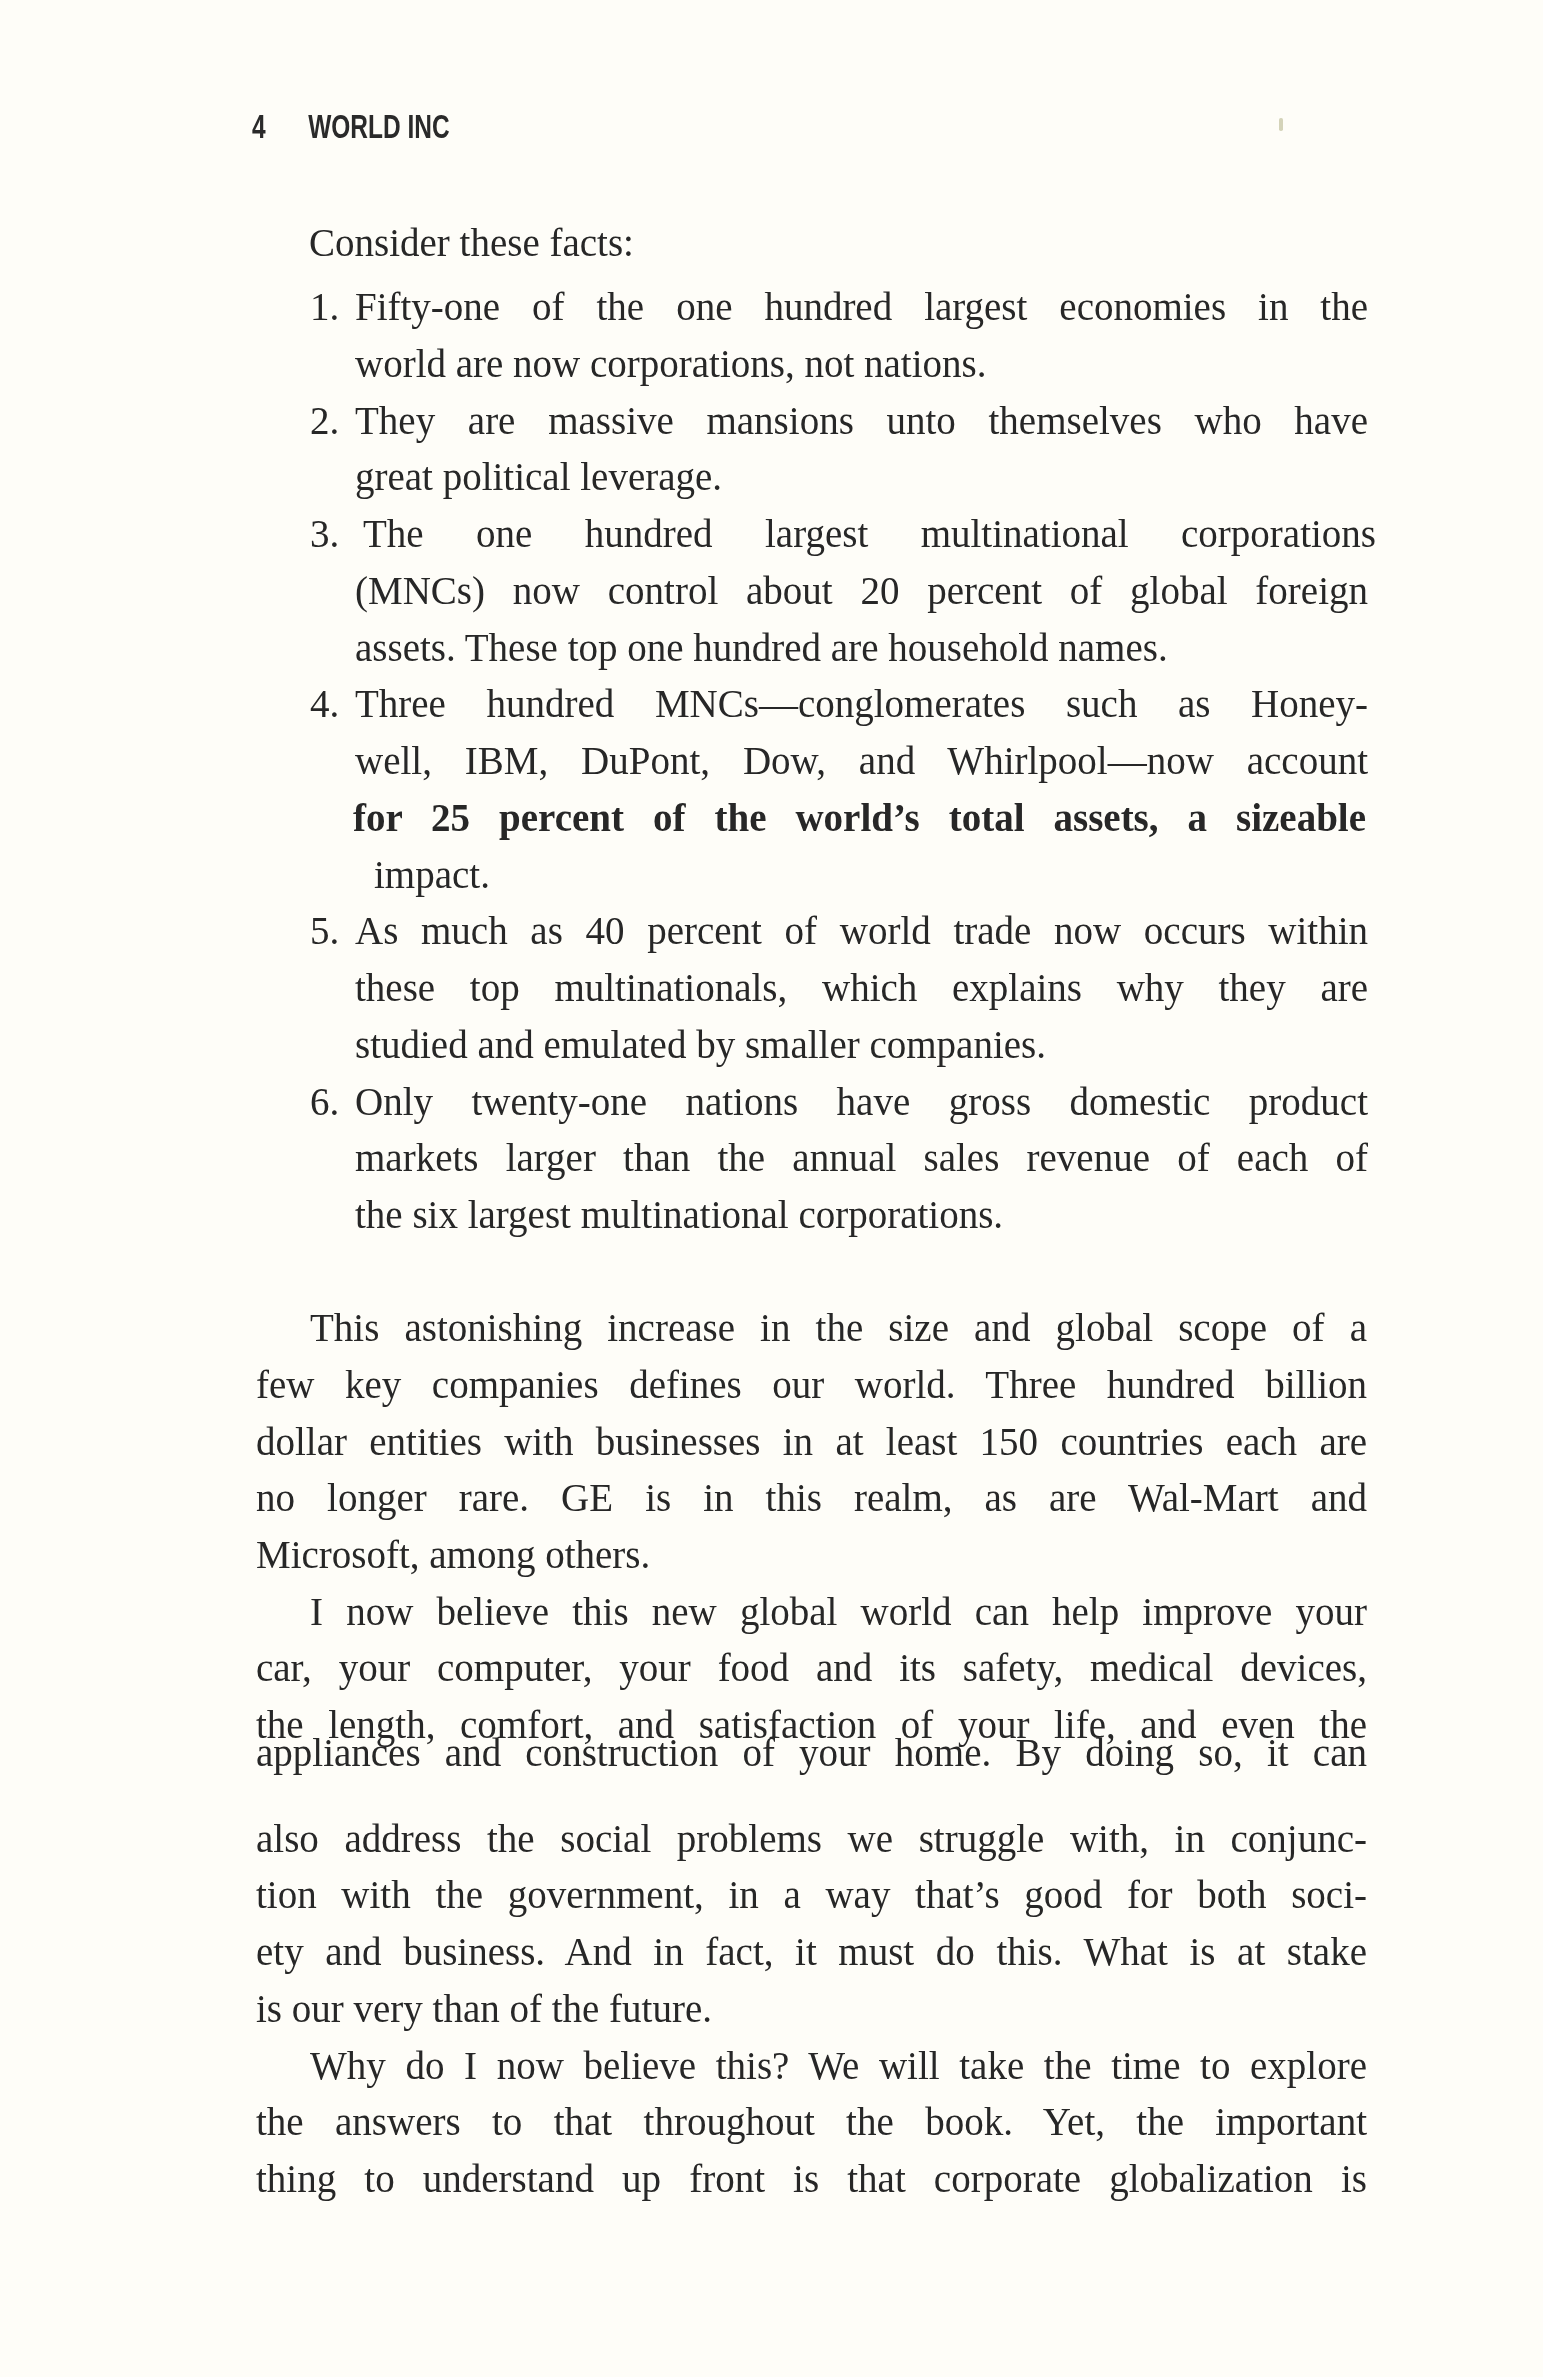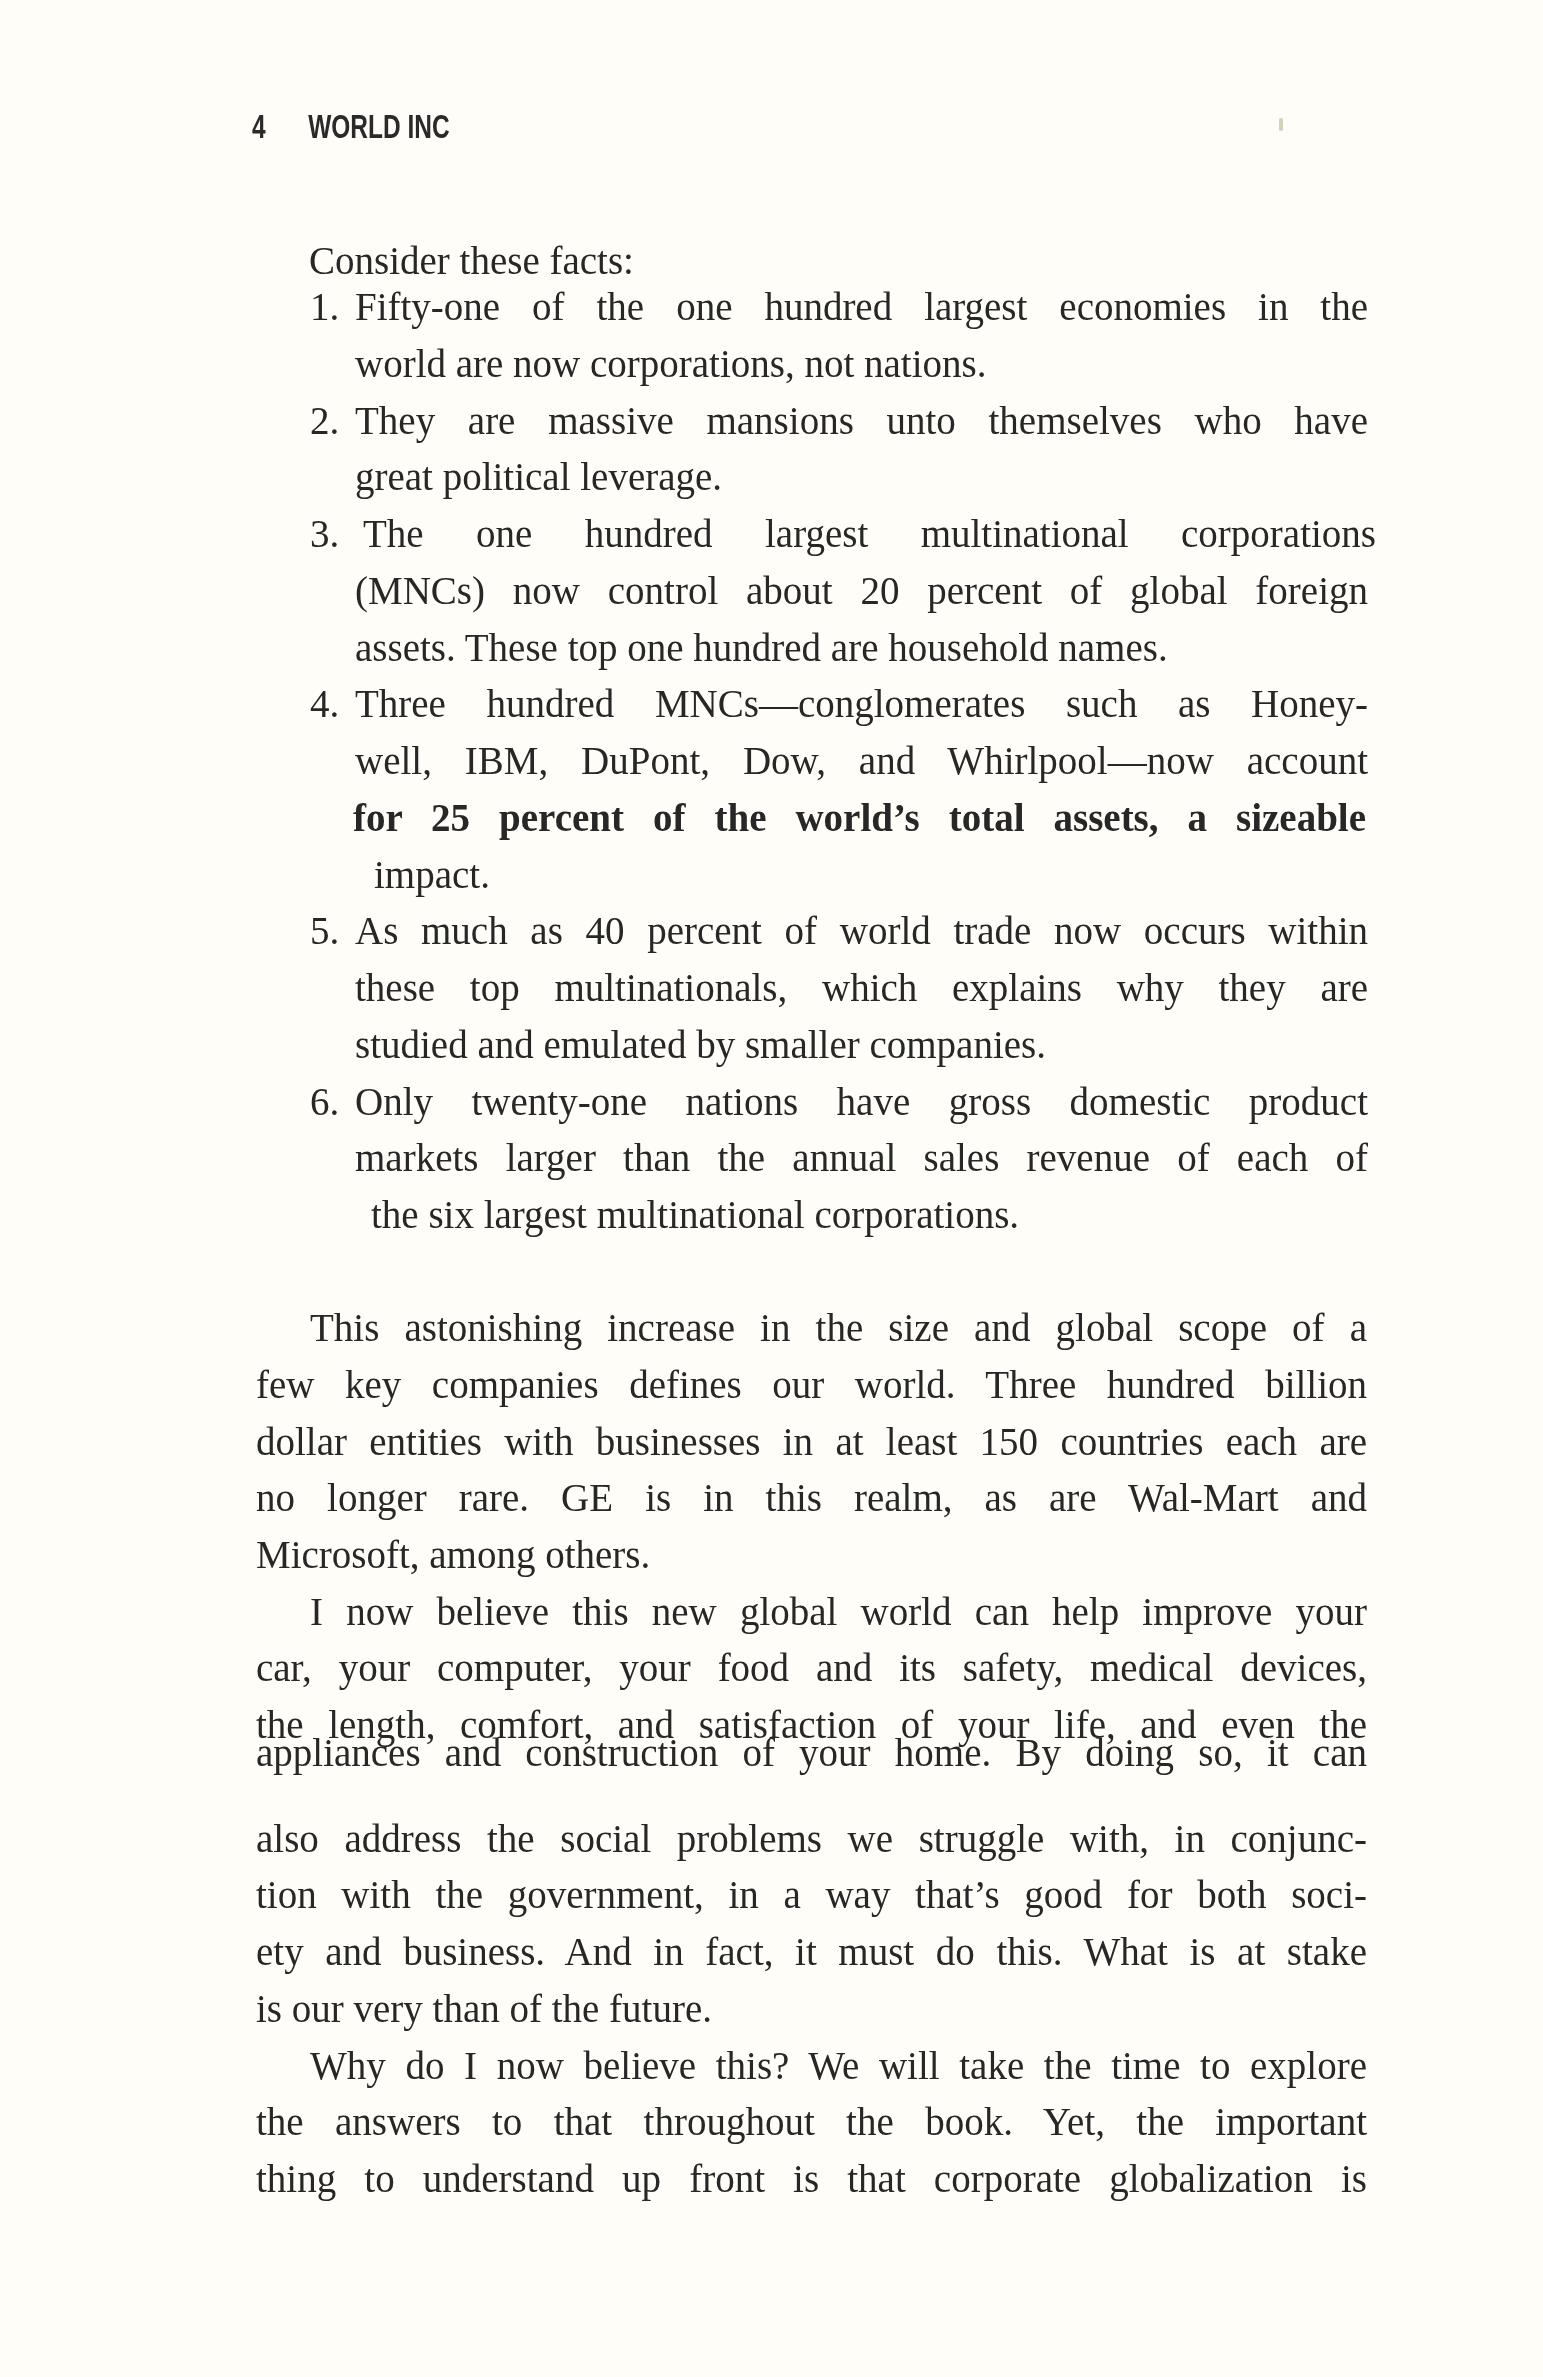--- a/index.html
+++ b/index.html
@@ -66,7 +66,7 @@
 
 <div class="speck" style="left:1279px; top:118px;"></div>
 
-<div class="line left" style="left:309px; top:238px;">Consider these facts:</div>
+<div class="line left" style="left:309px; top:220px;">Consider these facts:</div>
 
 <div id="facts-list">
     <div>

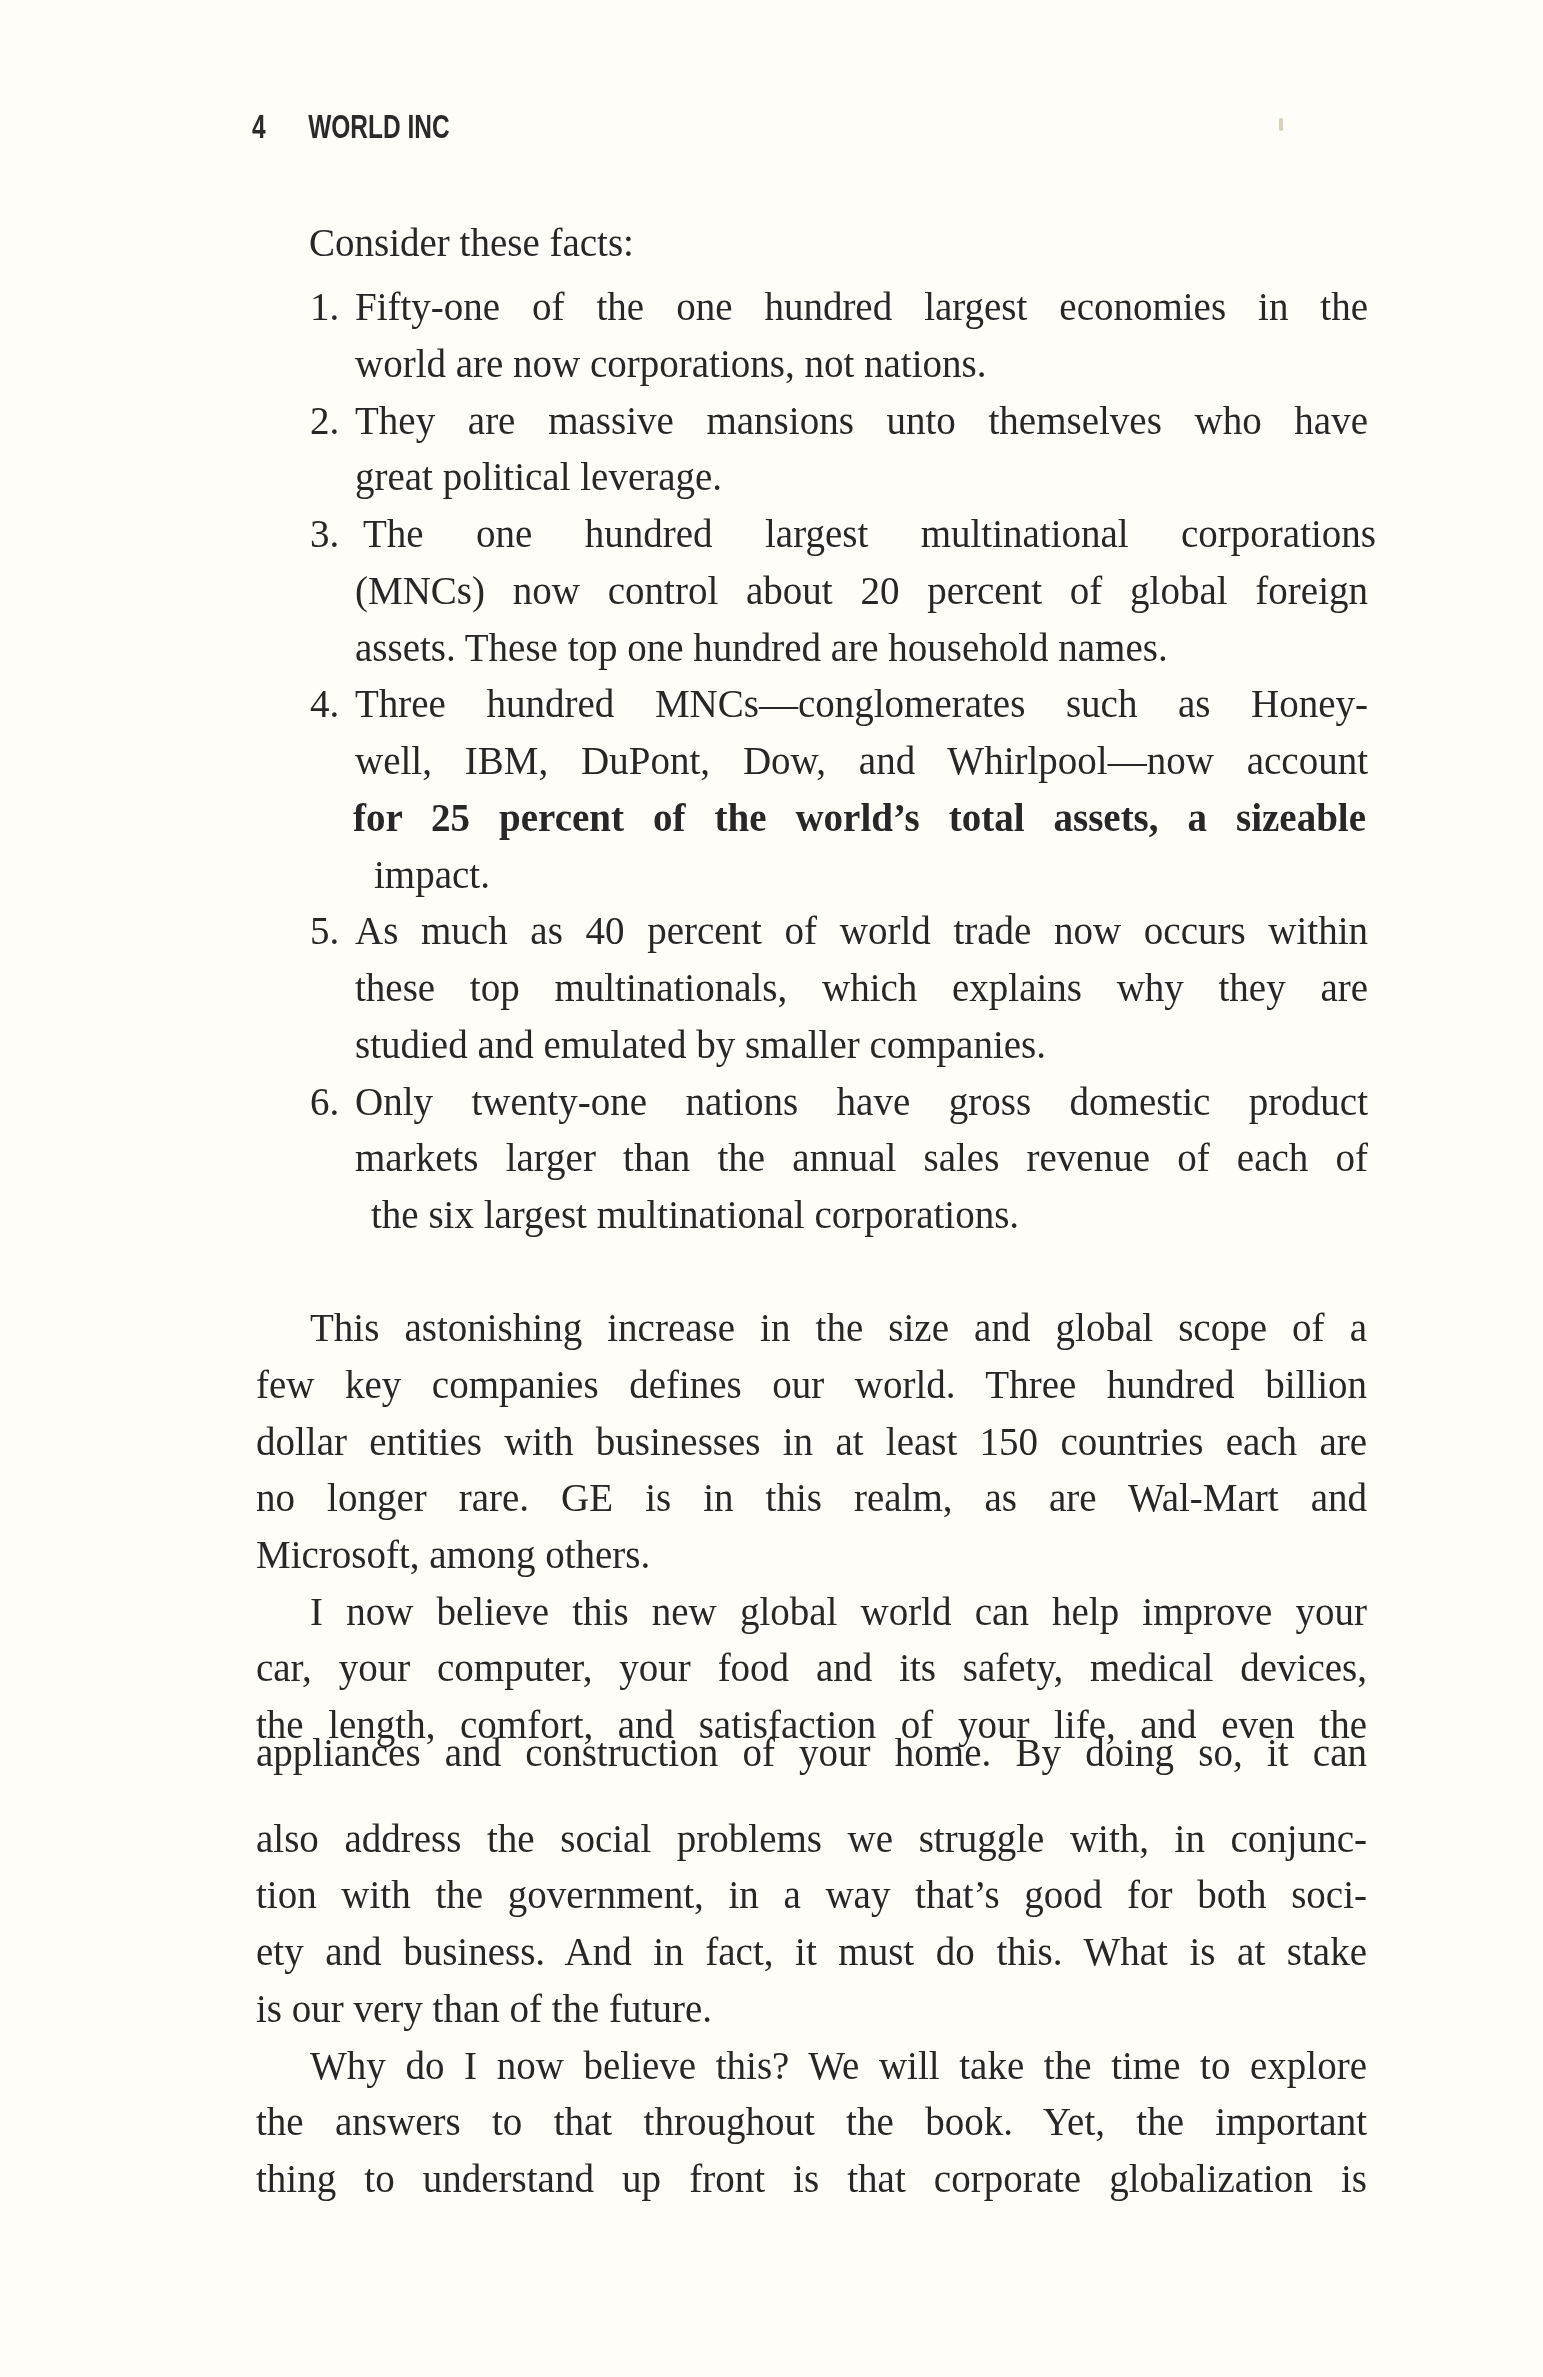--- a/index.html
+++ b/index.html
@@ -102,7 +102,7 @@
       <div class="num" style="left: 310px; top: 1079px;">6.</div>
       <div class="line just" style="left: 355px; width: 1013px; top: 1079px;">Only twenty-one nations have gross domestic product</div>
       <div class="line just" style="left: 355px; width: 1013px; top: 1135px;">markets larger than the annual sales revenue of each of</div>
-      <div class="line left" style="left: 355px; width: 1013px; top: 1192px; margin-left: 16px;">the six largest multinational corporations.</div>
+      <div class="line left" style="left: 355px; width: 1013px; top: 1192px;">the six largest multinational corporations.</div>
     </div>
   </div>
 <div id="body-text">

